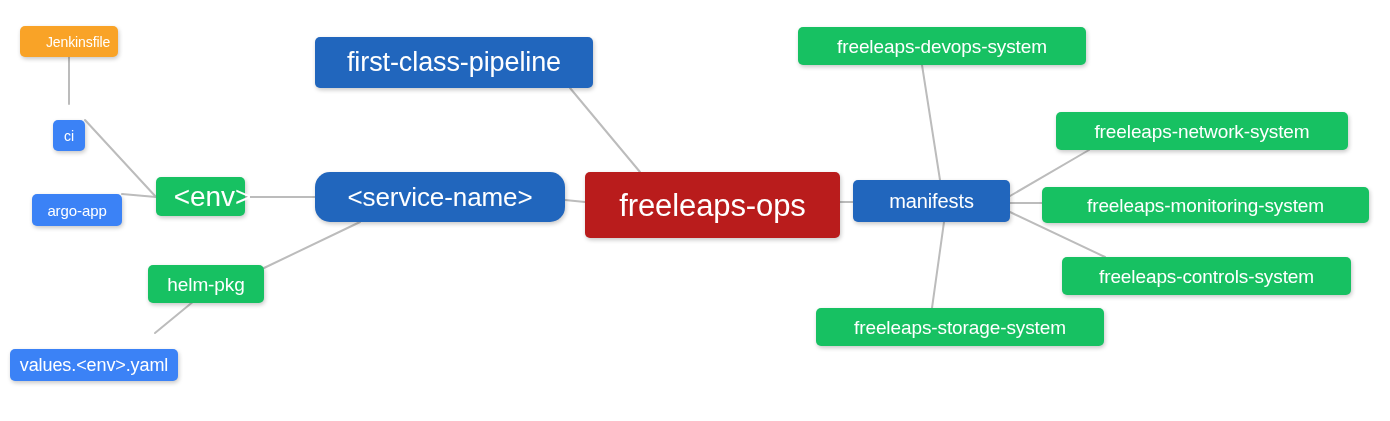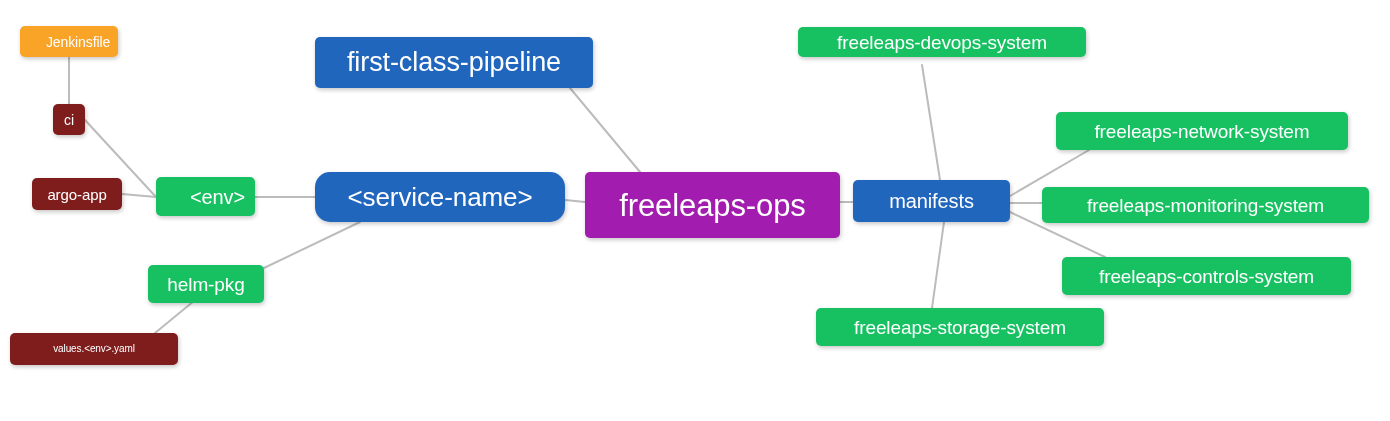--- a/index.html
+++ b/index.html
@@ -79,7 +79,7 @@
       <div class="node n-blue" style="left: 315px; top: 172px; width: 250px; height: 50px; font-size: 26px; border-radius: 15px;">&lt;service-name&gt;</div>
       <div class="node n-root" style="left: 585px; top: 172px; width: 255px; height: 66px; font-size: 31px;">freeleaps-ops</div>
       <div class="node n-blue" style="left: 853px; top: 180px; width: 157px; height: 42px; font-size: 20px;">manifests</div>
-      <div class="node n-green" style="left: 798px; top: 27px; width: 288px; height: 30px; font-size: 19px;">freeleaps-devops-system</div>
+      <div class="node n-green" style="left: 798px; top: 27px; width: 288px; height: 38px; font-size: 19px;">freeleaps-devops-system</div>
       <div class="node n-green" style="left: 1056px; top: 112px; width: 292px; height: 38px; font-size: 19px;">freeleaps-network-system</div>
       <div class="node n-green" style="left: 1042px; top: 187px; width: 327px; height: 36px; font-size: 19px;">freeleaps-monitoring-system</div>
       <div class="node n-green" style="left: 1062px; top: 257px; width: 289px; height: 38px; font-size: 19px;">freeleaps-controls-system</div>

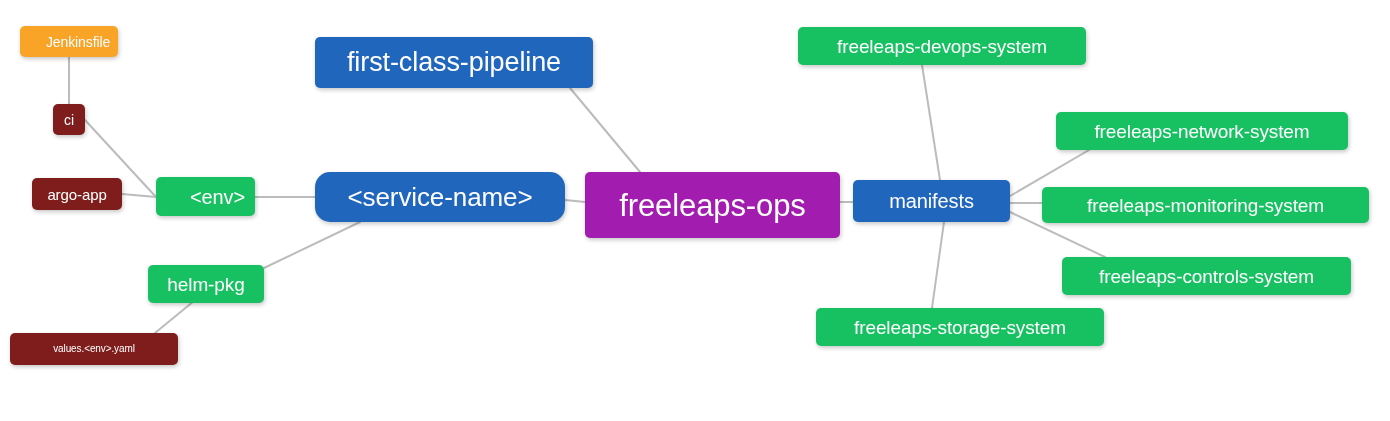--- a/index.html
+++ b/index.html
@@ -46,7 +46,7 @@
   .n-blue   { background: #2166bd; }
   .n-green  { background: #17c162; }
   .n-orange { background: #f9a327; }
-  .n-red    { background: #7f1d1d; }
+  .n-red    { background: #3b82f6; margin-top: 16px; }
 </style>
 </head>
 <body>

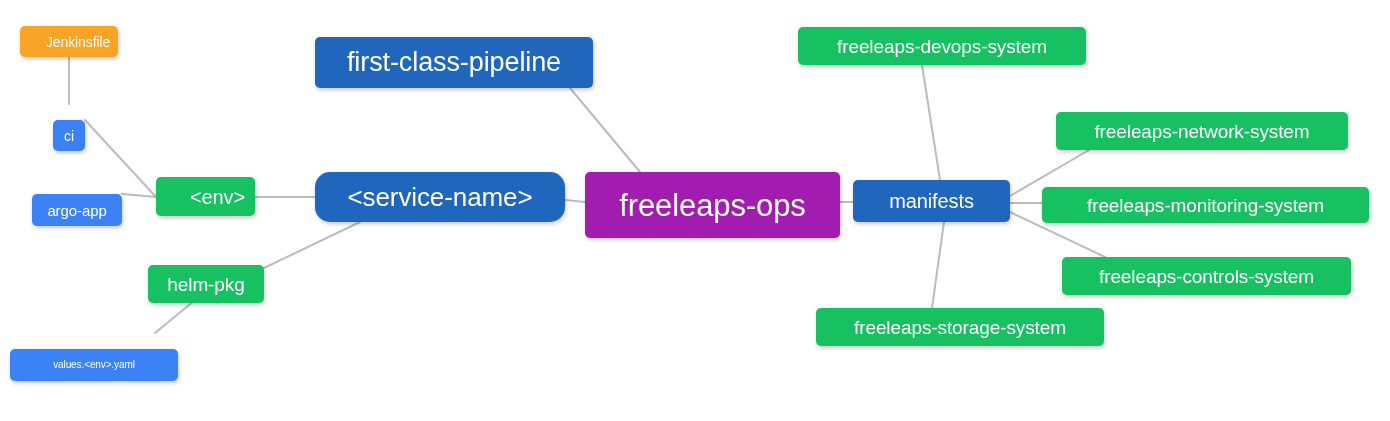--- a/index.html
+++ b/index.html
@@ -72,7 +72,7 @@
       <div class="node n-orange" style="left: 20px; top: 26px; width: 98px; height: 31px; font-size: 14px; padding-left: 28px;">Jenkinsfile</div>
       <div class="node n-red" style="left: 53px; top: 104px; width: 32px; height: 31px; font-size: 14px;">ci</div>
       <div class="node n-red" style="left: 32px; top: 178px; width: 90px; height: 32px; font-size: 15px;">argo-app</div>
-      <div class="node n-green" style="left: 156px; top: 177px; width: 99px; height: 39px; font-size: 20px; padding-left: 34px;">&lt;env&gt;</div>
+      <div class="node n-green" style="left: 156px; top: 177px; width: 89px; height: 39px; font-size: 28px; padding-left: 34px;">&lt;env&gt;</div>
       <div class="node n-green" style="left: 148px; top: 265px; width: 116px; height: 38px; font-size: 19px;">helm-pkg</div>
       <div class="node n-red" style="left: 10px; top: 333px; width: 168px; height: 32px; font-size: 10px;">values.&lt;env&gt;.yaml</div>
       <div class="node n-blue" style="left: 315px; top: 37px; width: 278px; height: 51px; font-size: 27px;">first-class-pipeline</div>

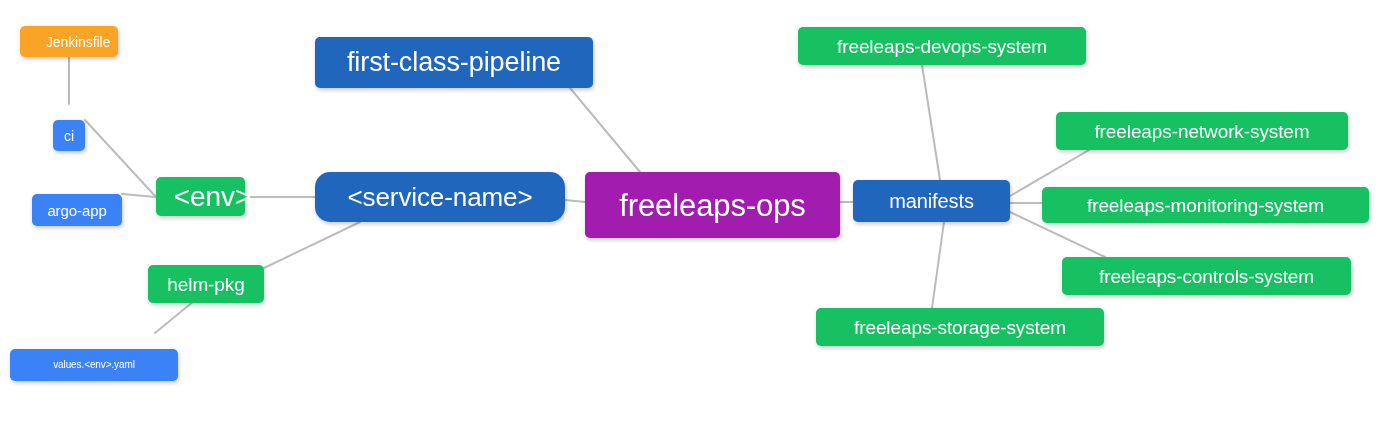--- a/index.html
+++ b/index.html
@@ -42,7 +42,7 @@
     padding: 0 10px;
     user-select: none;
   }
-  .n-root   { background: #a21caf; }
+  .n-root   { background: #b91c1c; }
   .n-blue   { background: #2166bd; }
   .n-green  { background: #17c162; }
   .n-orange { background: #f9a327; }

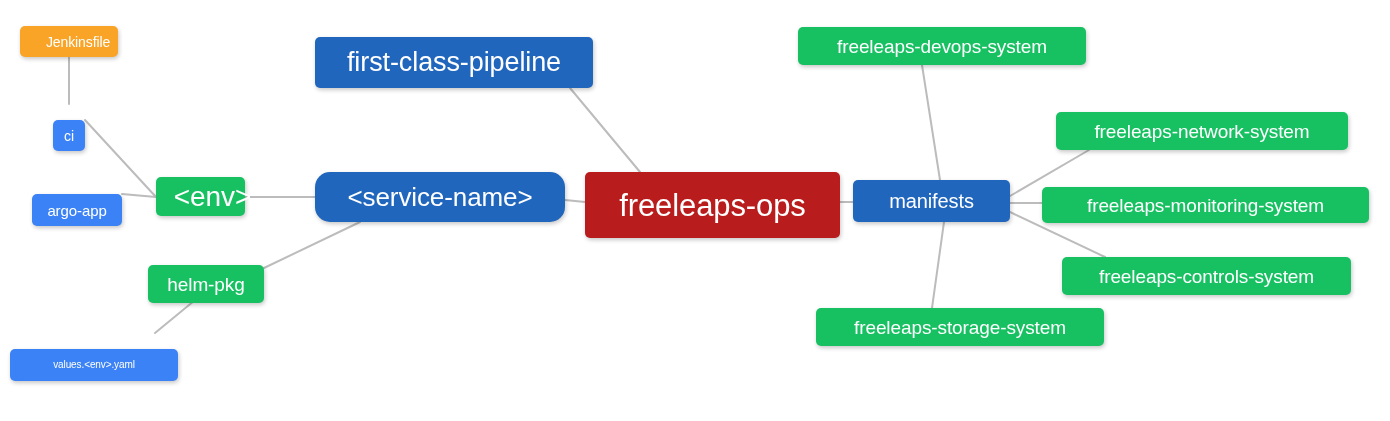--- a/index.html
+++ b/index.html
@@ -74,7 +74,7 @@
       <div class="node n-red" style="left: 32px; top: 178px; width: 90px; height: 32px; font-size: 15px;">argo-app</div>
       <div class="node n-green" style="left: 156px; top: 177px; width: 89px; height: 39px; font-size: 28px; padding-left: 34px;">&lt;env&gt;</div>
       <div class="node n-green" style="left: 148px; top: 265px; width: 116px; height: 38px; font-size: 19px;">helm-pkg</div>
-      <div class="node n-red" style="left: 10px; top: 333px; width: 168px; height: 32px; font-size: 10px;">values.&lt;env&gt;.yaml</div>
+      <div class="node n-red" style="left: 10px; top: 333px; width: 168px; height: 32px; font-size: 18px;">values.&lt;env&gt;.yaml</div>
       <div class="node n-blue" style="left: 315px; top: 37px; width: 278px; height: 51px; font-size: 27px;">first-class-pipeline</div>
       <div class="node n-blue" style="left: 315px; top: 172px; width: 250px; height: 50px; font-size: 26px; border-radius: 15px;">&lt;service-name&gt;</div>
       <div class="node n-root" style="left: 585px; top: 172px; width: 255px; height: 66px; font-size: 31px;">freeleaps-ops</div>

